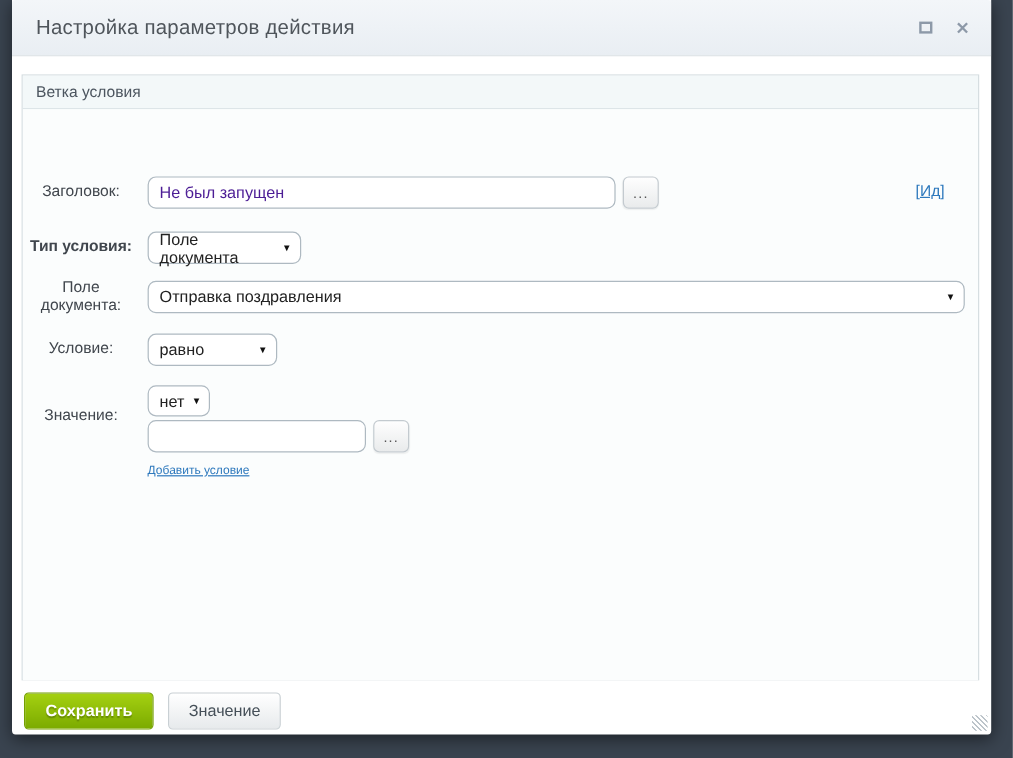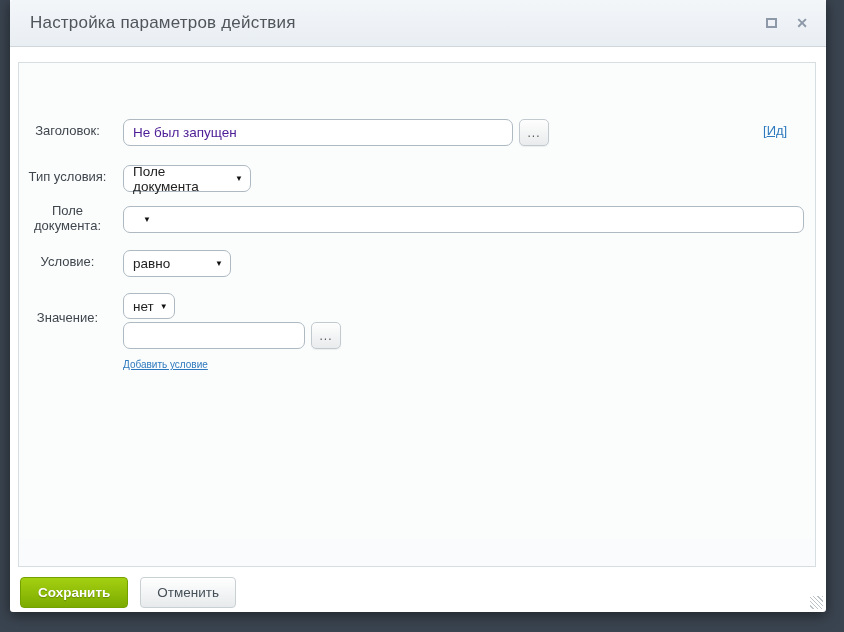--- a/index.html
+++ b/index.html
@@ -121,6 +121,7 @@
   </div>
 
   <div class="panel">
+    <div class="panel-header">Ветка условия</div>
     <div class="panel-body">
 
       <div class="flabel" style="top:60px;">Заголовок:</div>

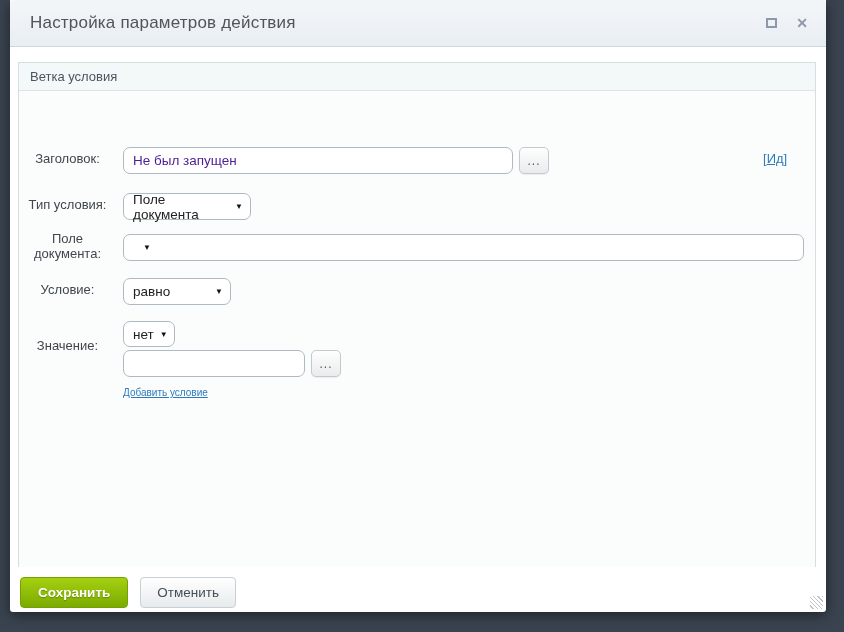--- a/index.html
+++ b/index.html
@@ -129,7 +129,7 @@
       <div class="dots-btn" style="left:500px; top:56px;">...</div>
       <div class="id-link-wrap"><span>[</span><a>Ид</a><span>]</span></div>
 
-      <div class="flabel" style="top:106px;">Тип условия:</div>
+      <div class="flabel" style="top:106px;font-weight:bold;">Тип условия:</div>
       <div class="sel" style="left:104px; top:102px; width:128px;">
         <span>Поле документа</span>
         <span class="arrow">▼</span>

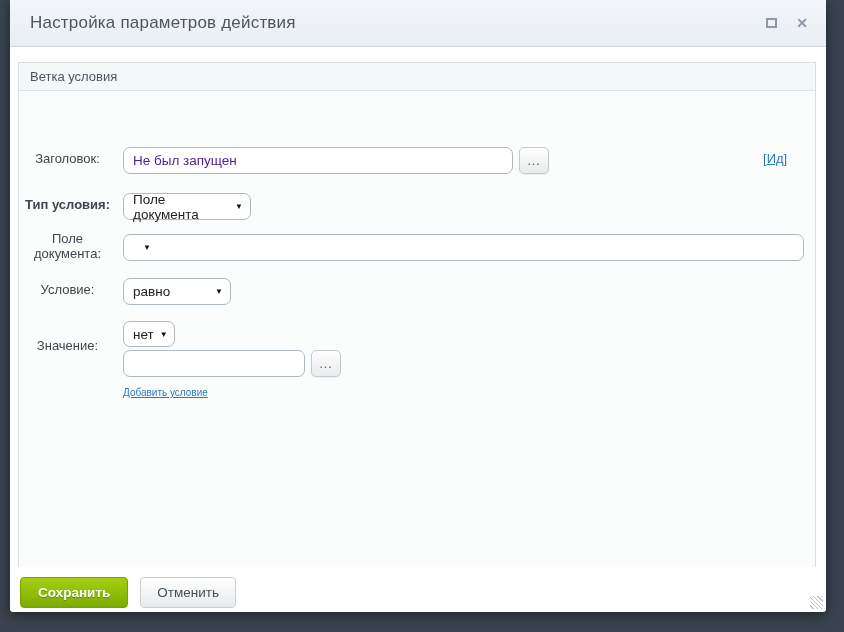--- a/index.html
+++ b/index.html
@@ -140,6 +140,7 @@
         <div>документа:</div>
       </div>
       <div class="sel" style="left:104px; top:143px; width:681px;">
+        <span>Отправка поздравления</span>
         <span class="arrow">▼</span>
       </div>
 

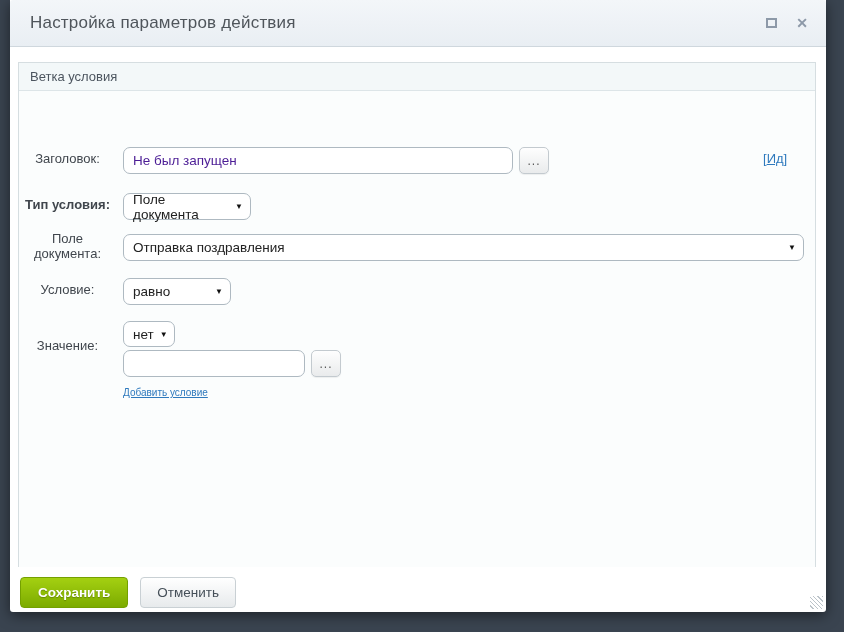--- a/index.html
+++ b/index.html
@@ -165,7 +165,7 @@
 
   <div class="footer-buttons">
     <button class="btn-save">Сохранить</button>
-    <button class="btn-cancel">Отменить</button>
+    <button class="btn-cancel">Значение</button>
   </div>
 
   <div class="resize-grip"></div>

